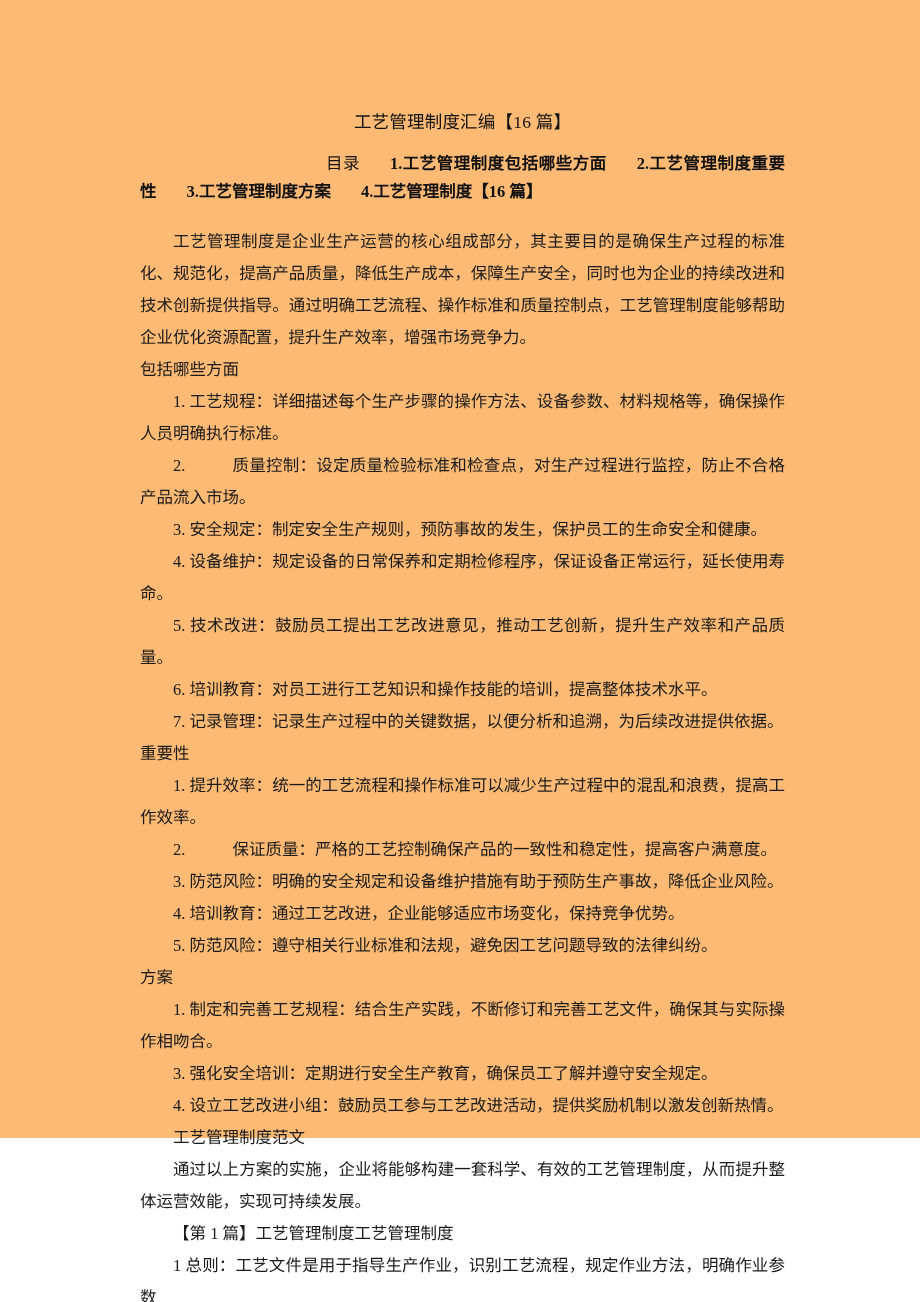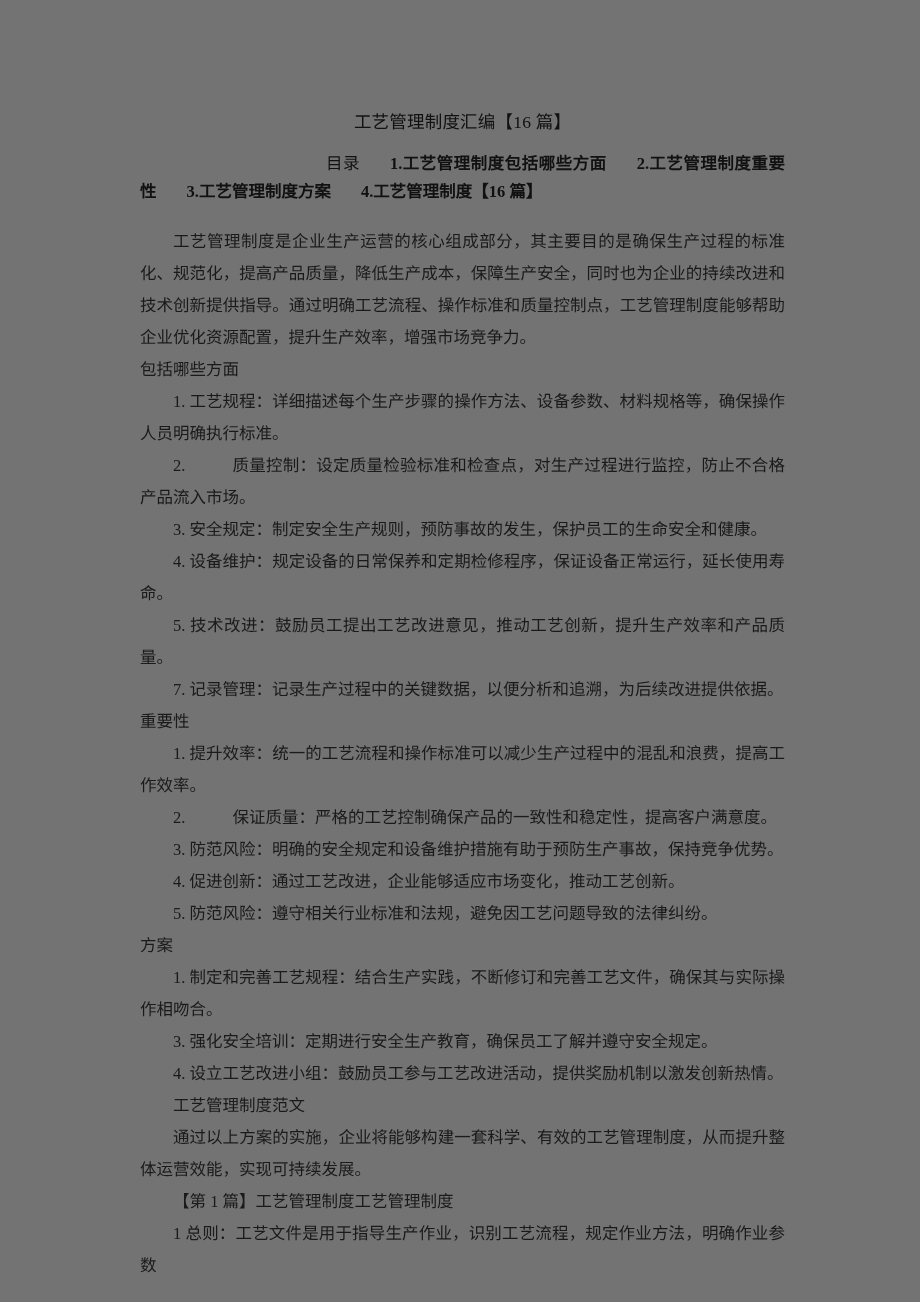--- a/index.html
+++ b/index.html
@@ -20,10 +20,10 @@
   #page {
     position: relative;
     width: 920px;
-    height: 1302px;
+    height: 1138px;
     box-sizing: border-box;
     padding: 108px 135px 0 140px;
-    background: #737373;
+    background: #fdba74;
   }
 
   

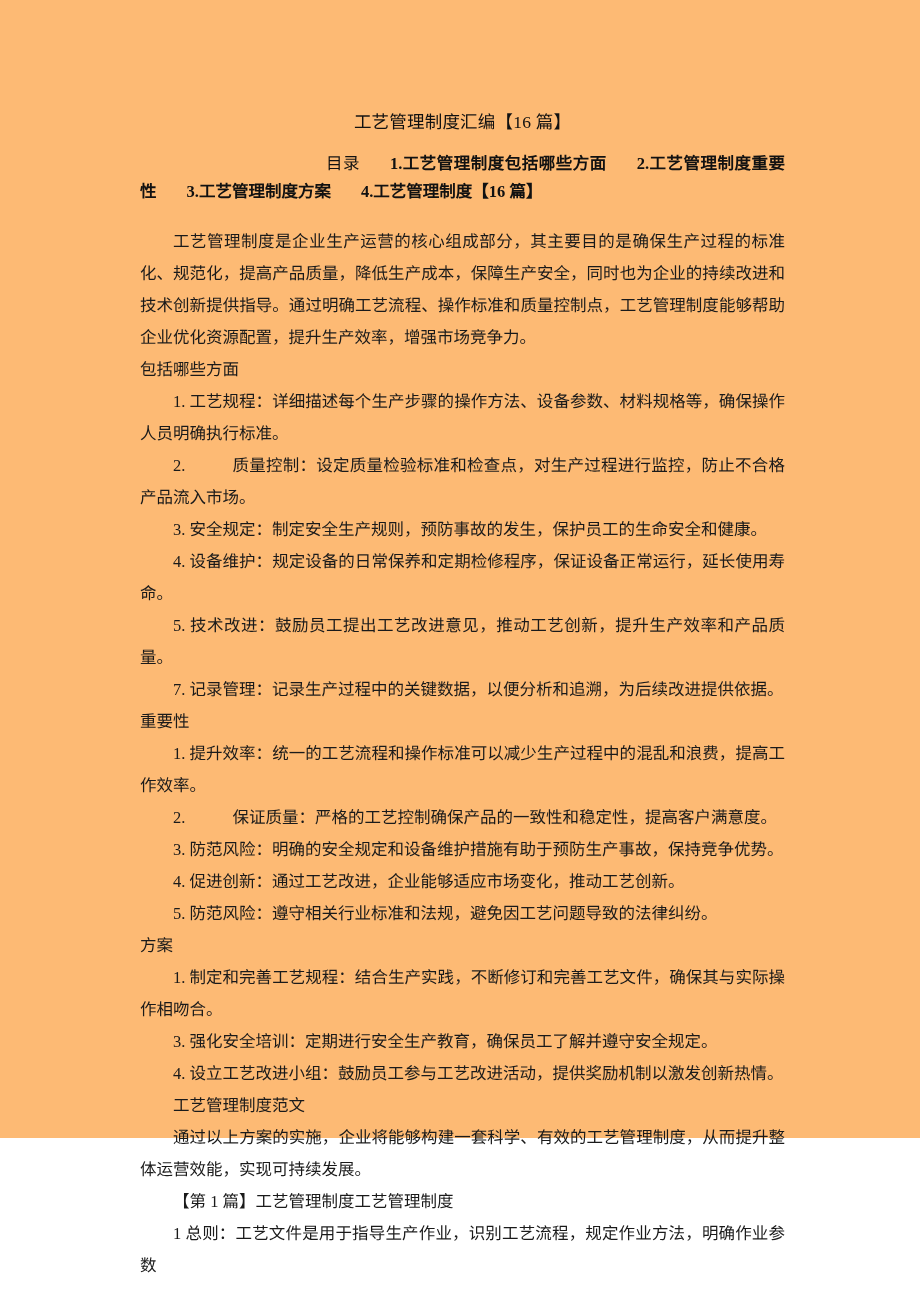--- a/index.html
+++ b/index.html
@@ -105,6 +105,7 @@
       <p class="para listitem"><span>3.</span><span class="numgap-sm">&nbsp;</span><span>安全规定：制定安全生产规则，预防事故的发生，保护员工的生命安全和健康。</span></p>
       <p class="para listitem"><span>4.</span><span class="numgap-sm">&nbsp;</span><span>设备维护：规定设备的日常保养和定期检修程序，保证设备正常运行，延长使用寿命。</span></p>
       <p class="para listitem"><span>5.</span><span class="numgap-sm">&nbsp;</span><span>技术改进：鼓励员工提出工艺改进意见，推动工艺创新，提升生产效率和产品质量。</span></p>
+      <p class="para listitem"><span>6.</span><span class="numgap-sm">&nbsp;</span><span>培训教育：对员工进行工艺知识和操作技能的培训，提高整体技术水平。</span></p>
       <p class="para listitem"><span>7.</span><span class="numgap-sm">&nbsp;</span><span>记录管理：记录生产过程中的关键数据，以便分析和追溯，为后续改进提供依据。</span></p>
       <p class="para flush">重要性</p>
       <p class="para listitem"><span>1.</span><span class="numgap-sm">&nbsp;</span><span>提升效率：统一的工艺流程和操作标准可以减少生产过程中的混乱和浪费，提高工作效率。</span></p>

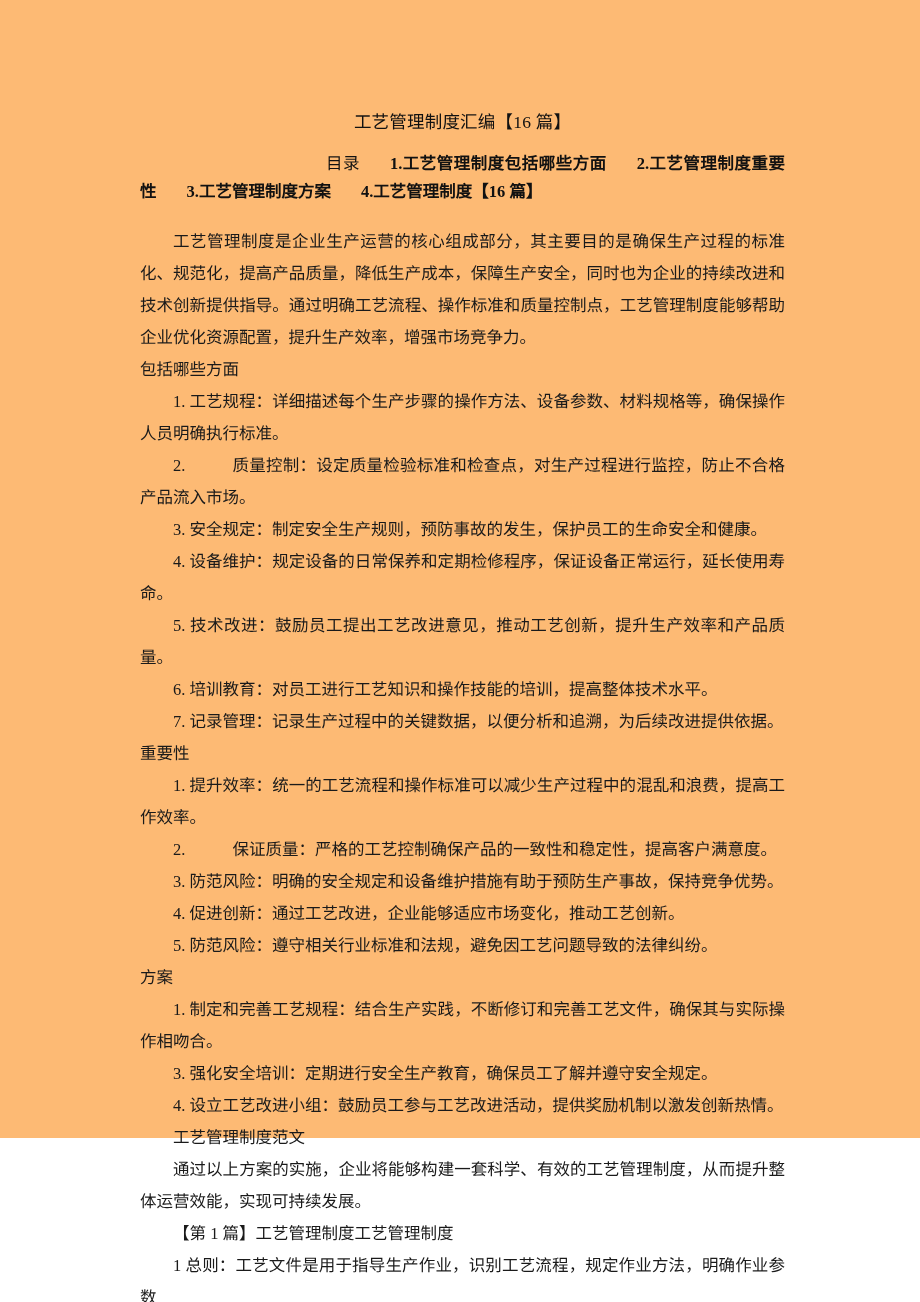--- a/index.html
+++ b/index.html
@@ -110,7 +110,7 @@
       <p class="para flush">重要性</p>
       <p class="para listitem"><span>1.</span><span class="numgap-sm">&nbsp;</span><span>提升效率：统一的工艺流程和操作标准可以减少生产过程中的混乱和浪费，提高工作效率。</span></p>
       <p class="para listitem"><span>2.</span><span class="numgap">&nbsp;</span><span>保证质量：严格的工艺控制确保产品的一致性和稳定性，提高客户满意度。</span></p>
-      <p class="para listitem"><span>3.</span><span class="numgap-sm">&nbsp;</span><span>防范风险：明确的安全规定和设备维护措施有助于预防生产事故，保持竞争优势。</span></p>
+      <p class="para listitem"><span>3.</span><span class="numgap-sm">&nbsp;</span><span>防范风险：明确的安全规定和设备维护措施有助于预防生产事故，降低企业风险。</span></p>
       <p class="para listitem"><span>4.</span><span class="numgap-sm">&nbsp;</span><span>促进创新：通过工艺改进，企业能够适应市场变化，推动工艺创新。</span></p>
       <p class="para listitem"><span>5.</span><span class="numgap-sm">&nbsp;</span><span>防范风险：遵守相关行业标准和法规，避免因工艺问题导致的法律纠纷。</span></p>
       <p class="para flush">方案</p>

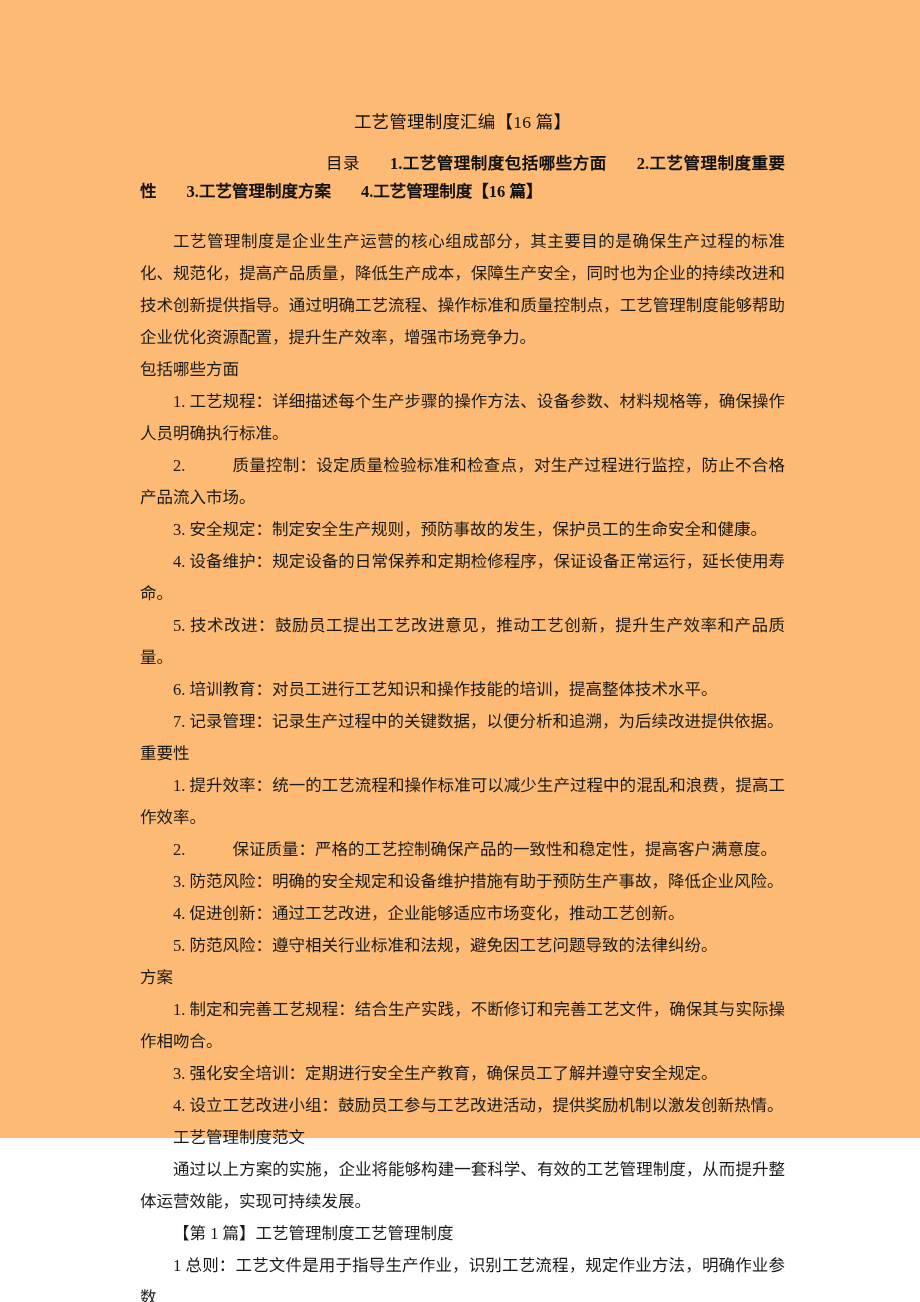--- a/index.html
+++ b/index.html
@@ -111,7 +111,7 @@
       <p class="para listitem"><span>1.</span><span class="numgap-sm">&nbsp;</span><span>提升效率：统一的工艺流程和操作标准可以减少生产过程中的混乱和浪费，提高工作效率。</span></p>
       <p class="para listitem"><span>2.</span><span class="numgap">&nbsp;</span><span>保证质量：严格的工艺控制确保产品的一致性和稳定性，提高客户满意度。</span></p>
       <p class="para listitem"><span>3.</span><span class="numgap-sm">&nbsp;</span><span>防范风险：明确的安全规定和设备维护措施有助于预防生产事故，降低企业风险。</span></p>
-      <p class="para listitem"><span>4.</span><span class="numgap-sm">&nbsp;</span><span>促进创新：通过工艺改进，企业能够适应市场变化，推动工艺创新。</span></p>
+      <p class="para listitem"><span>4.</span><span class="numgap-sm">&nbsp;</span><span>培训教育：通过工艺改进，企业能够适应市场变化，保持竞争优势。</span></p>
       <p class="para listitem"><span>5.</span><span class="numgap-sm">&nbsp;</span><span>防范风险：遵守相关行业标准和法规，避免因工艺问题导致的法律纠纷。</span></p>
       <p class="para flush">方案</p>
       <p class="para listitem"><span>1.</span><span class="numgap-sm">&nbsp;</span><span>制定和完善工艺规程：结合生产实践，不断修订和完善工艺文件，确保其与实际操作相吻合。</span></p>

